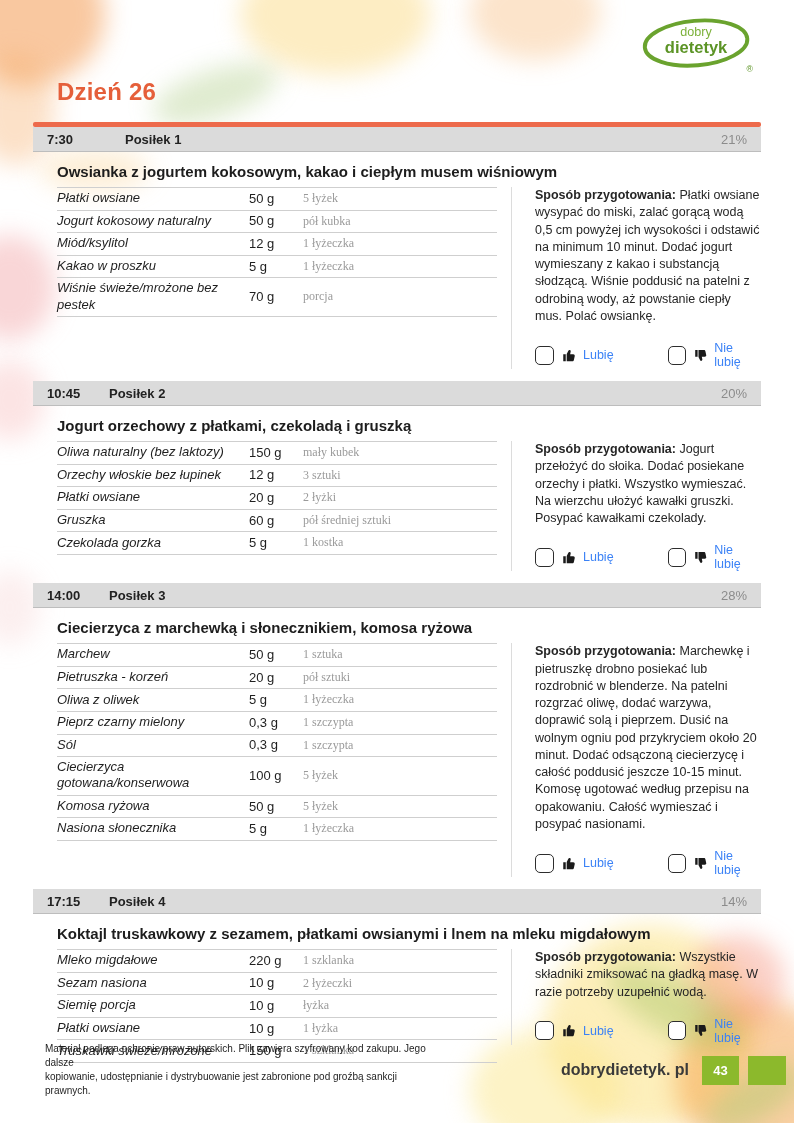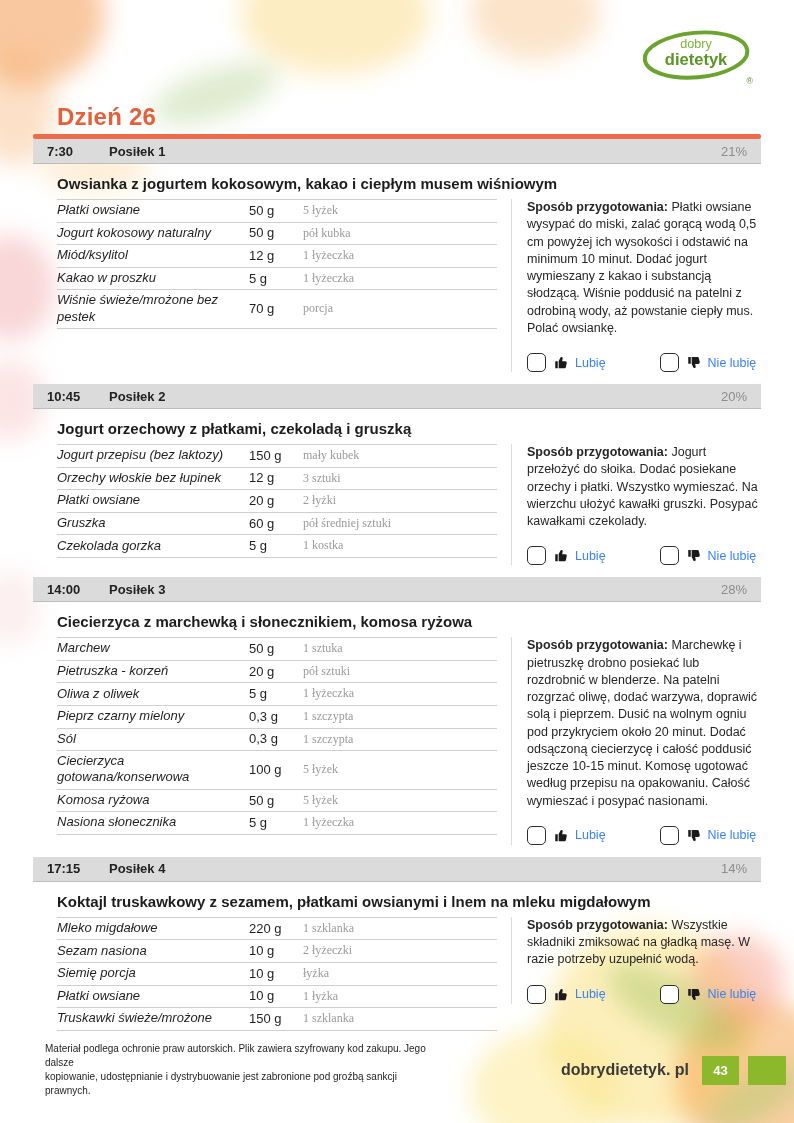--- a/index.html
+++ b/index.html
@@ -12,7 +12,7 @@
   
   .deco { position:absolute; border-radius:50%; filter:blur(12px); z-index:0; }
   
-  .content { position:relative; z-index:2; padding:0 33px;margin-top:12px; }
+  .content { position:relative; z-index:2; padding:0 33px; }
   .header { position:relative; height:122px; }
   .logo { position:absolute; top:12px; right:4px; width:118px; height:66px; }
   .day-title {

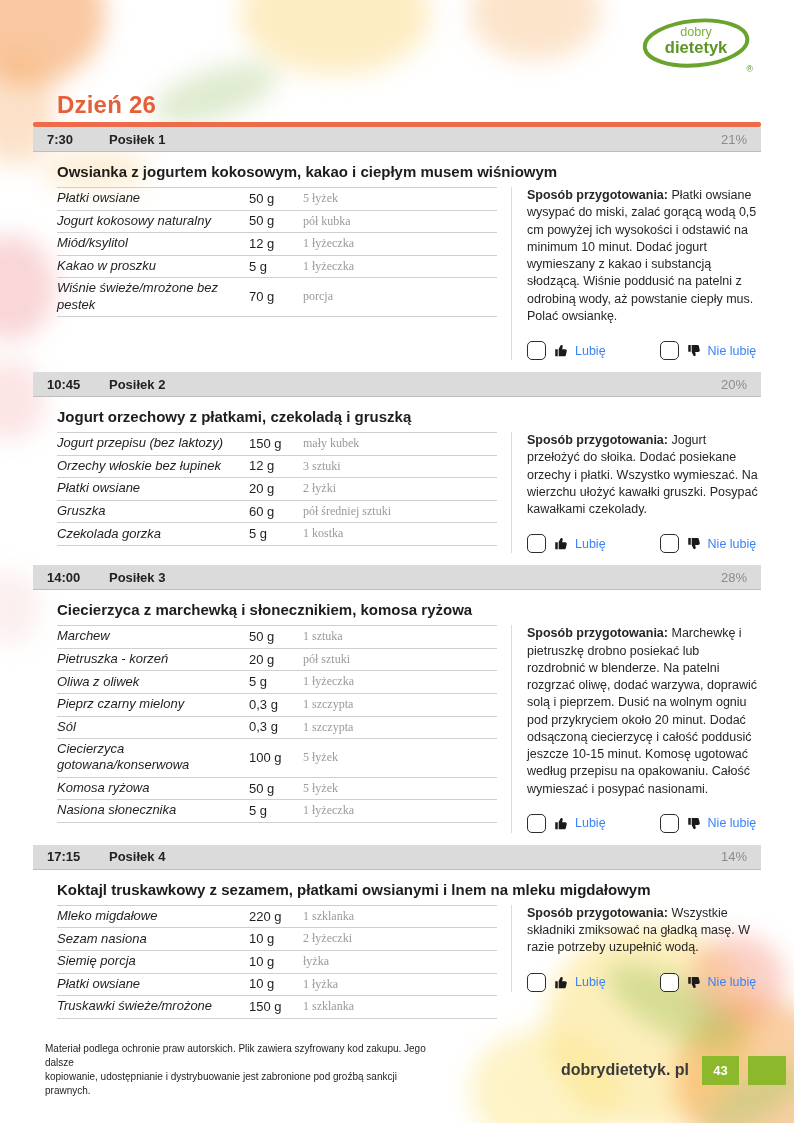--- a/index.html
+++ b/index.html
@@ -16,7 +16,7 @@
   .header { position:relative; height:122px; }
   .logo { position:absolute; top:12px; right:4px; width:118px; height:66px; }
   .day-title {
-    position:absolute; left:24px; bottom:3px;
+    position:absolute; left:24px; bottom:16px;
     font-size:24px; font-weight:bold; color:#e55f3a; letter-spacing:.2px;
   }
   .day-rule { height:5px; background:#ed6a4b; border-radius:2px; }

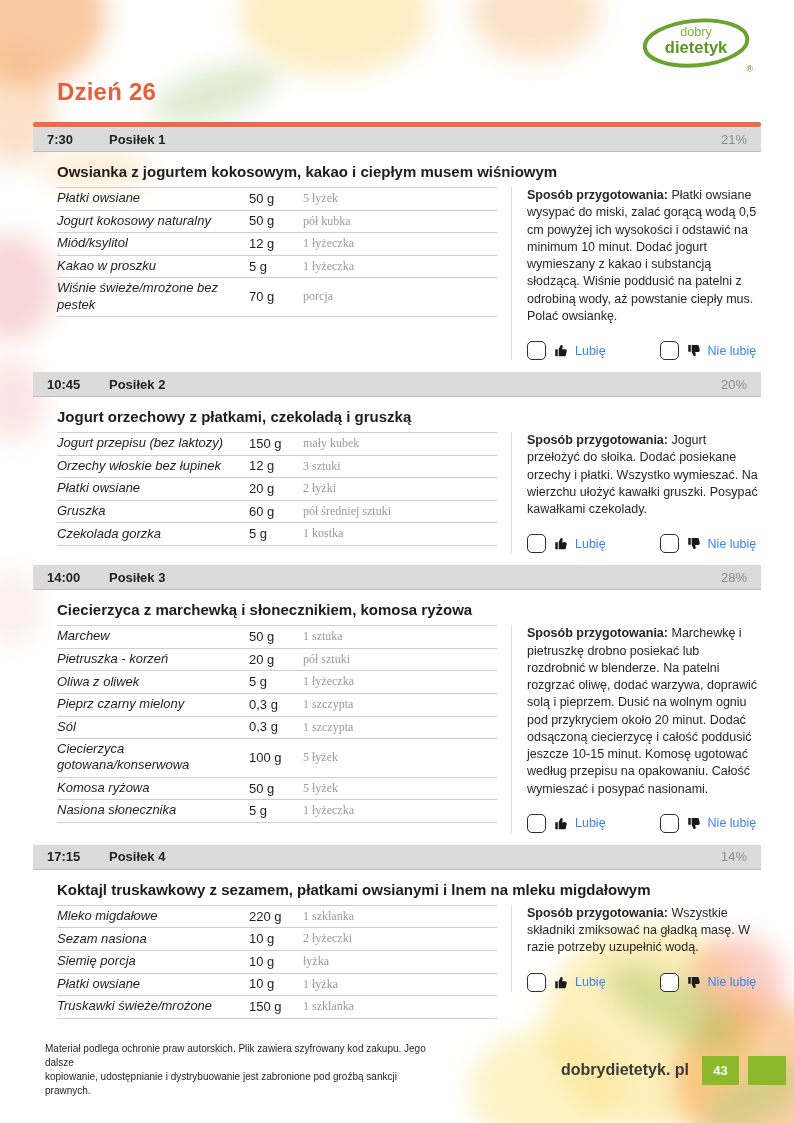--- a/index.html
+++ b/index.html
@@ -26,7 +26,7 @@
     display:flex; align-items:center; height:25px; padding:0 14px;
     background:#dbdbdb; border-bottom:1px solid #bdbdbd; margin-top:12px;
   }
-  .meal-section:first-child .meal-bar { margin-top:0; }
+  .meal-section:first-child .meal-bar { margin-top:0;gap:16px; }
   .meal-time { width:62px; font-size:13px; font-weight:bold; color:#222; }
   .meal-name { font-size:13px; font-weight:bold; color:#222; }
   .meal-percent { margin-left:auto; font-size:13px; color:#8c8c8c; }

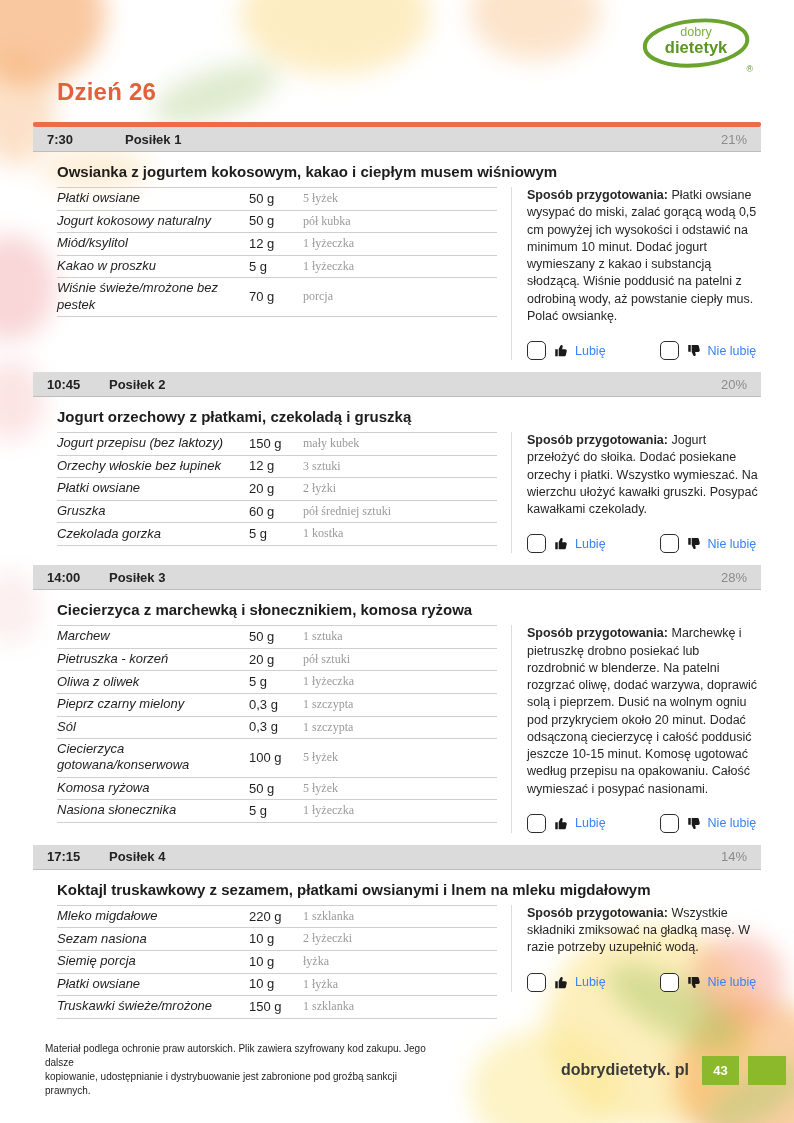--- a/index.html
+++ b/index.html
@@ -43,7 +43,7 @@
   .ing-amount { flex:0 0 54px; font-size:13px; color:#1f1f1f; }
   .ing-measure { flex:1; font-size:12px; color:#9a9a9a; line-height:1.3; padding-top:1px;font-family:Liberation Serif, serif; }
   .prep-col {
-    flex:1; margin-left:14px; padding-left:15px; border-left:1px solid #dcdcdc;
+    flex:1; margin-left:14px; padding-left:23px; border-left:1px solid #dcdcdc;
     max-width:260px;
   }
   .prep-text { font-size:12.5px; color:#262626; line-height:1.38; }

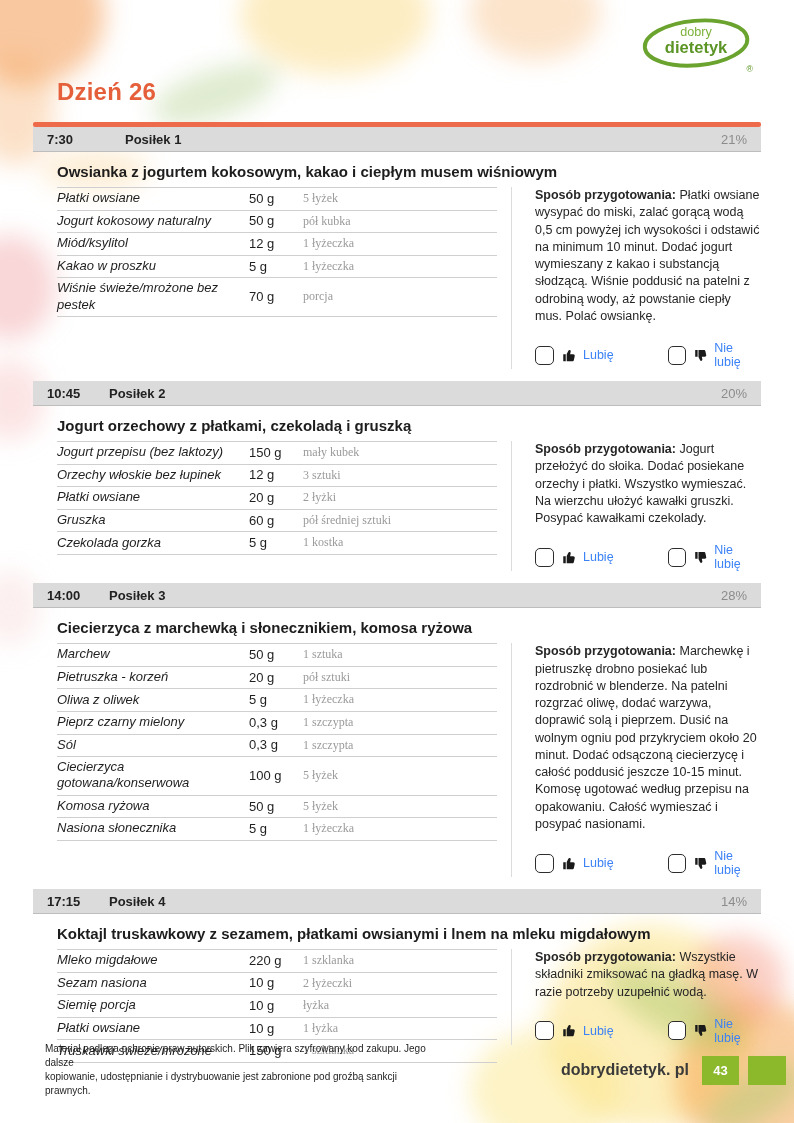--- a/index.html
+++ b/index.html
@@ -186,7 +186,7 @@
     <div class="meal-body">
       <div class="ingredients">
   <div class="ingredient-row">
-    <span class="ing-name">Jogurt przepisu (bez laktozy)</span>
+    <span class="ing-name">Oliwa naturalny (bez laktozy)</span>
     <span class="ing-amount">150 g</span>
     <span class="ing-measure">mały kubek</span>
   </div>

